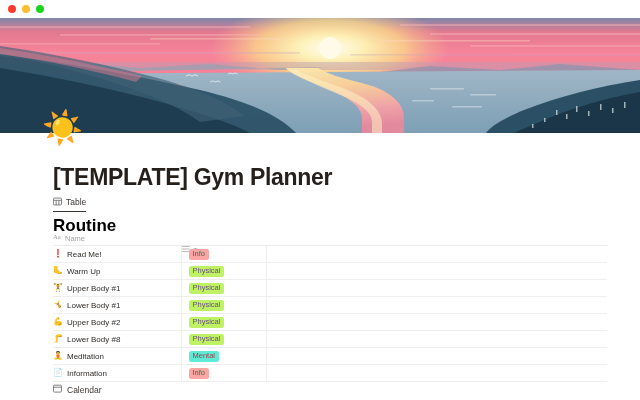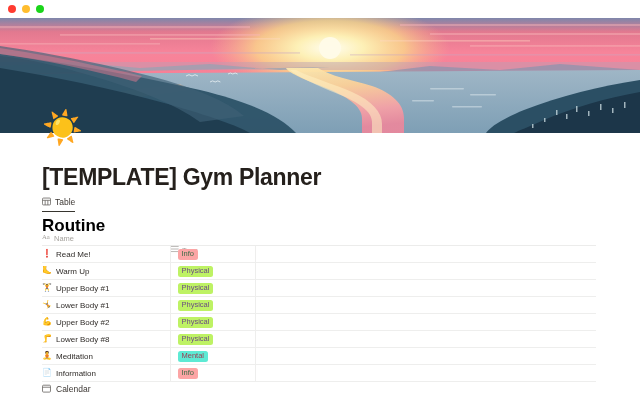--- a/index.html
+++ b/index.html
@@ -71,7 +71,7 @@
   
   .content {
     position: absolute;
-    top: 133px; left: 0;
+    top: 133px; left: 11px;
     width: 508px;
     height: 267px;
     background: #ffffff;

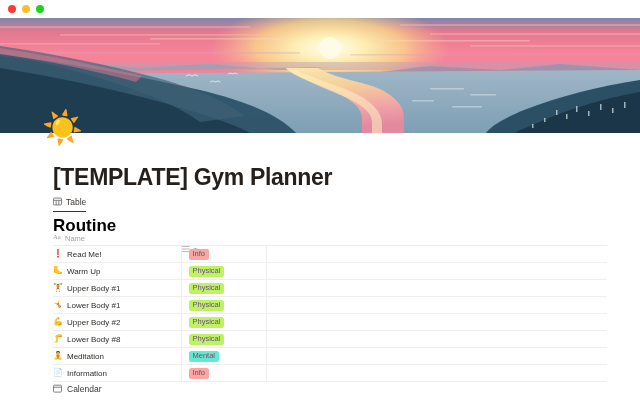--- a/index.html
+++ b/index.html
@@ -201,7 +201,7 @@
     left: 42px;
     top: 251px;
     display: flex;
-    align-items: flex-start;
+    align-items: center;
     gap: 5px;
     font-size: 8.5px;
     color: #3c3733;

